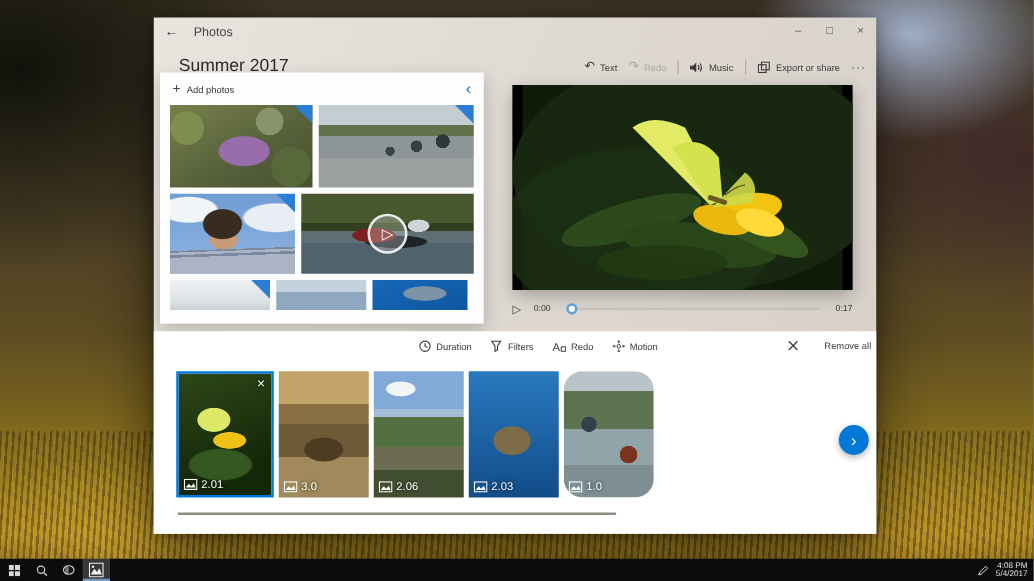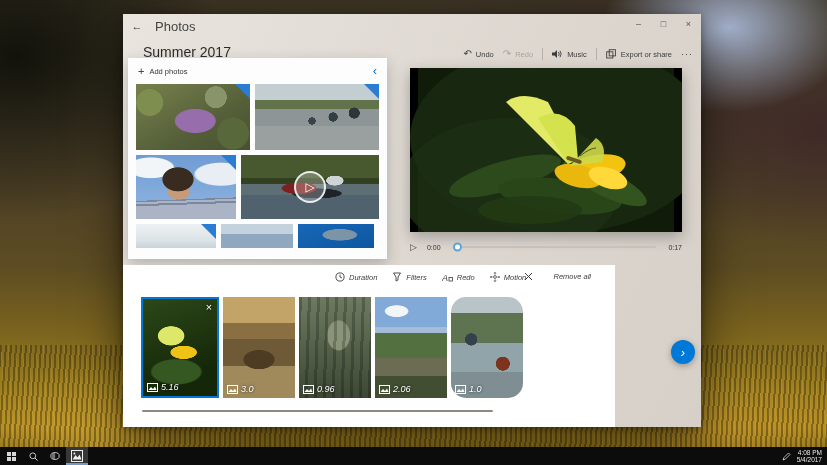--- a/index.html
+++ b/index.html
@@ -31,7 +31,7 @@
 
   .titlebar { position:absolute; left:0; top:0; right:0; height:24px; display:flex; align-items:center; }
   .back-btn { width:28px; height:24px; display:flex; align-items:center; justify-content:center; font-size:11px; color:#333; cursor:default; }
-  .app-name { font-size:13px; color:#444; margin-left:4px; }
+  .app-name { font-size:10px; color:#444; margin-left:4px; }
   .win-controls { position:absolute; right:0; top:0; display:flex; }
   .win-btn { width:25px; height:20px; display:flex; align-items:center; justify-content:center; font-size:9px; color:#555; }
 

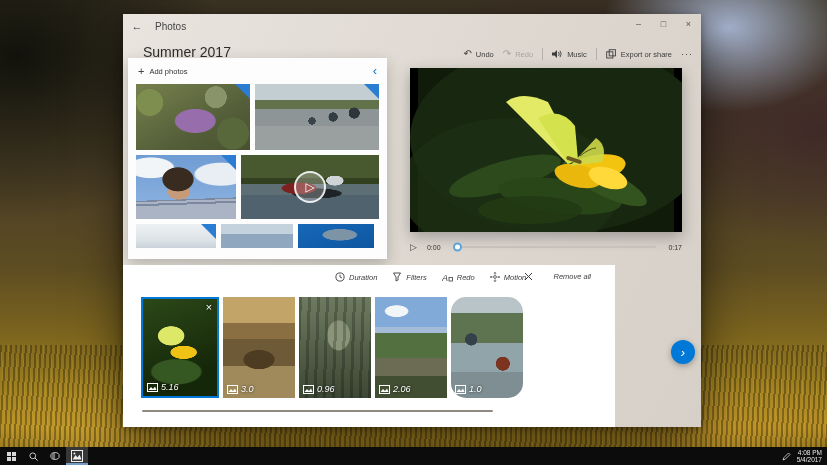--- a/index.html
+++ b/index.html
@@ -194,7 +194,7 @@
     <div class="top-toolbar">
       <div class="tool-item">
         <span class="glyph">↶</span>
-        <span>Undo</span>
+        <span>Text</span>
       </div>
       <div class="tool-item disabled">
         <span class="glyph">↷</span>

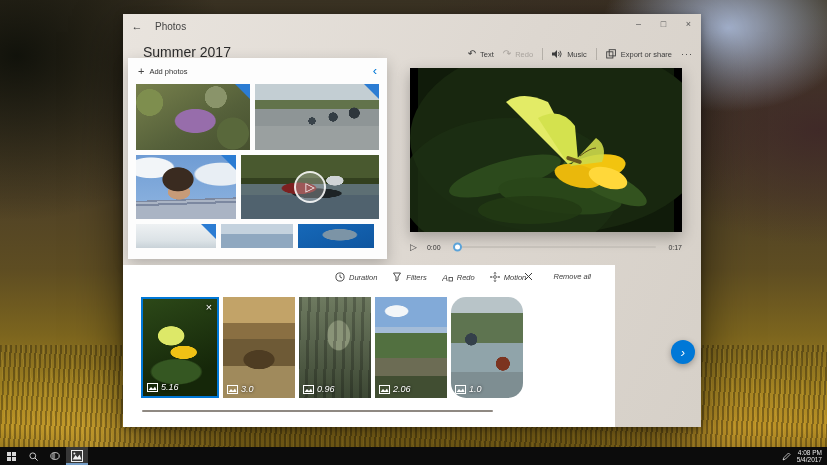--- a/index.html
+++ b/index.html
@@ -104,7 +104,7 @@
     border-radius:50%; background:#fff; border:2px solid #5ba3d9; }
 
   
-  .bottom { position:absolute; left:0; top:251px; width:492px; height:162px; background:#ffffff;font-style:italic; }
+  .bottom { position:absolute; left:0; top:251px; width:578px; height:162px; background:#ffffff; }
   .edit-toolbar { position:absolute; left:212px; top:7px; display:flex; align-items:center; gap:15px;
     font-size:7.5px; color:#3c3c3c; }
   .edit-item { display:flex; align-items:center; gap:4px; }

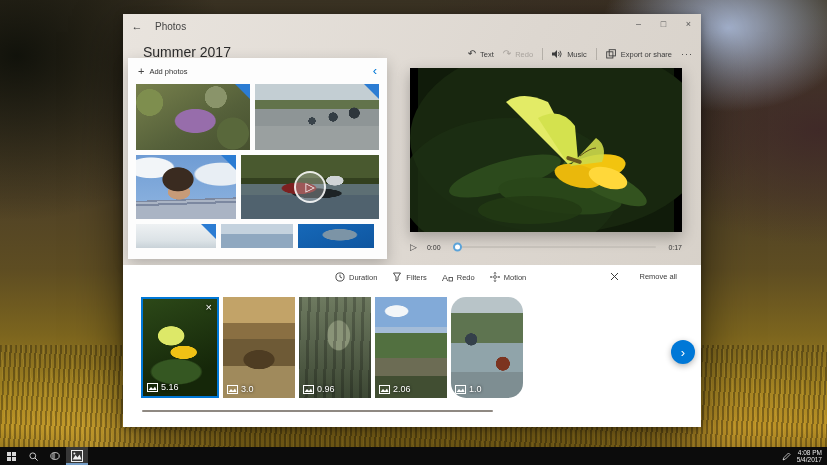--- a/index.html
+++ b/index.html
@@ -108,7 +108,7 @@
   .edit-toolbar { position:absolute; left:212px; top:7px; display:flex; align-items:center; gap:15px;
     font-size:7.5px; color:#3c3c3c; }
   .edit-item { display:flex; align-items:center; gap:4px; }
-  .remove-all { position:absolute; right:24px; top:7px; display:flex; align-items:flex-start; gap:20px; font-size:7.5px; color:#3c3c3c; }
+  .remove-all { position:absolute; right:4px; top:7px; display:flex; align-items:flex-start; gap:20px; font-size:7.5px; color:#3c3c3c; }
 
   .storyboard { position:absolute; left:18px; top:32px; display:flex; gap:4px; align-items:flex-start; }
   .clip { position:relative; width:72px; height:101px; overflow:hidden; background:#888; }

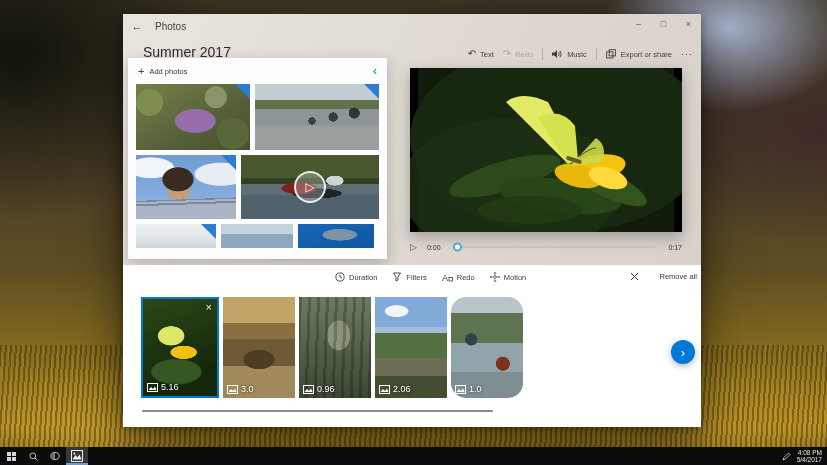--- a/index.html
+++ b/index.html
@@ -338,7 +338,7 @@
               <rect x="0.5" y="0.5" width="10" height="8" fill="none" stroke="#fff" stroke-width="1"></rect>
               <path d="M1.5,7 L4,4 L6,6 L8,3.5 L9.5,7 Z" fill="#fff"></path>
             </svg>
-            <span>5.16</span>
+            <span>2.01</span>
           </div>
         </div>
 

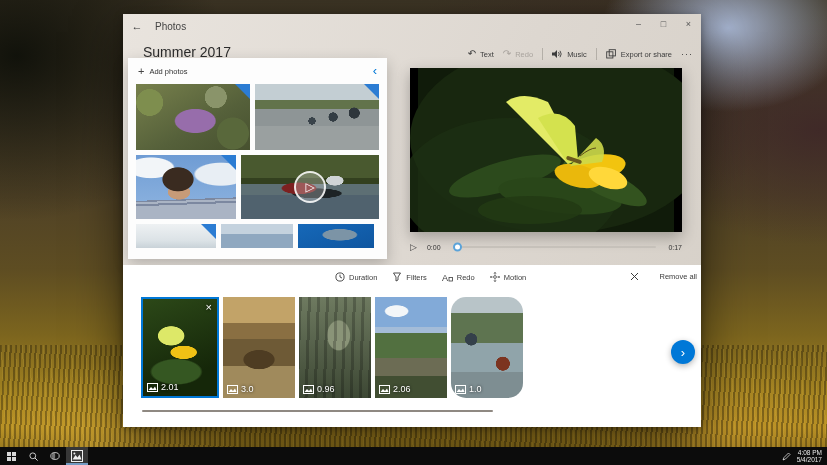--- a/index.html
+++ b/index.html
@@ -352,15 +352,6 @@
           </div>
         </div>
 
-        <div class="clip art-c-stone">
-          <div class="clip-dur">
-            <svg class="pic-ico" viewBox="0 0 11 9">
-              <rect x="0.5" y="0.5" width="10" height="8" fill="none" stroke="#fff" stroke-width="1"></rect>
-              <path d="M1.5,7 L4,4 L6,6 L8,3.5 L9.5,7 Z" fill="#fff"></path>
-            </svg>
-            <span>0.96</span>
-          </div>
-        </div>
 
         <div class="clip art-c-temple">
           <div class="clip-dur">

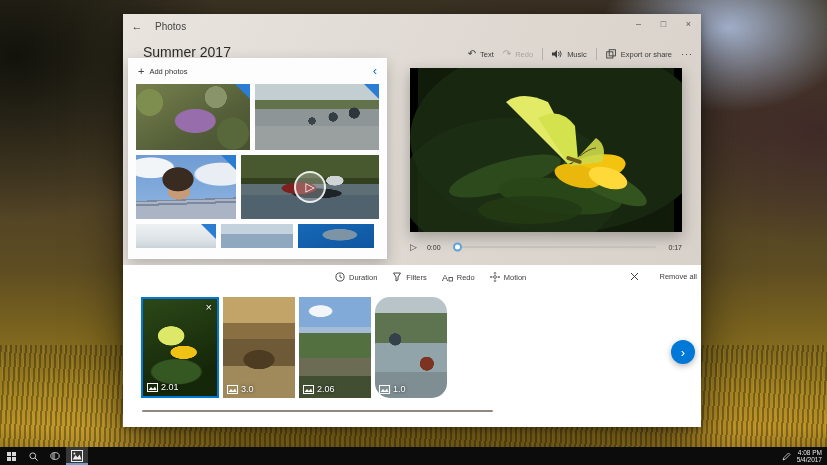--- a/index.html
+++ b/index.html
@@ -363,6 +363,15 @@
           </div>
         </div>
 
+        <div class="clip art-c-turtle">
+          <div class="clip-dur">
+            <svg class="pic-ico" viewBox="0 0 11 9">
+              <rect x="0.5" y="0.5" width="10" height="8" fill="none" stroke="#fff" stroke-width="1"></rect>
+              <path d="M1.5,7 L4,4 L6,6 L8,3.5 L9.5,7 Z" fill="#fff"></path>
+            </svg>
+            <span>2.03</span>
+          </div>
+        </div>
 
         <div class="clip art-c-ferry">
           <div class="clip-dur">

